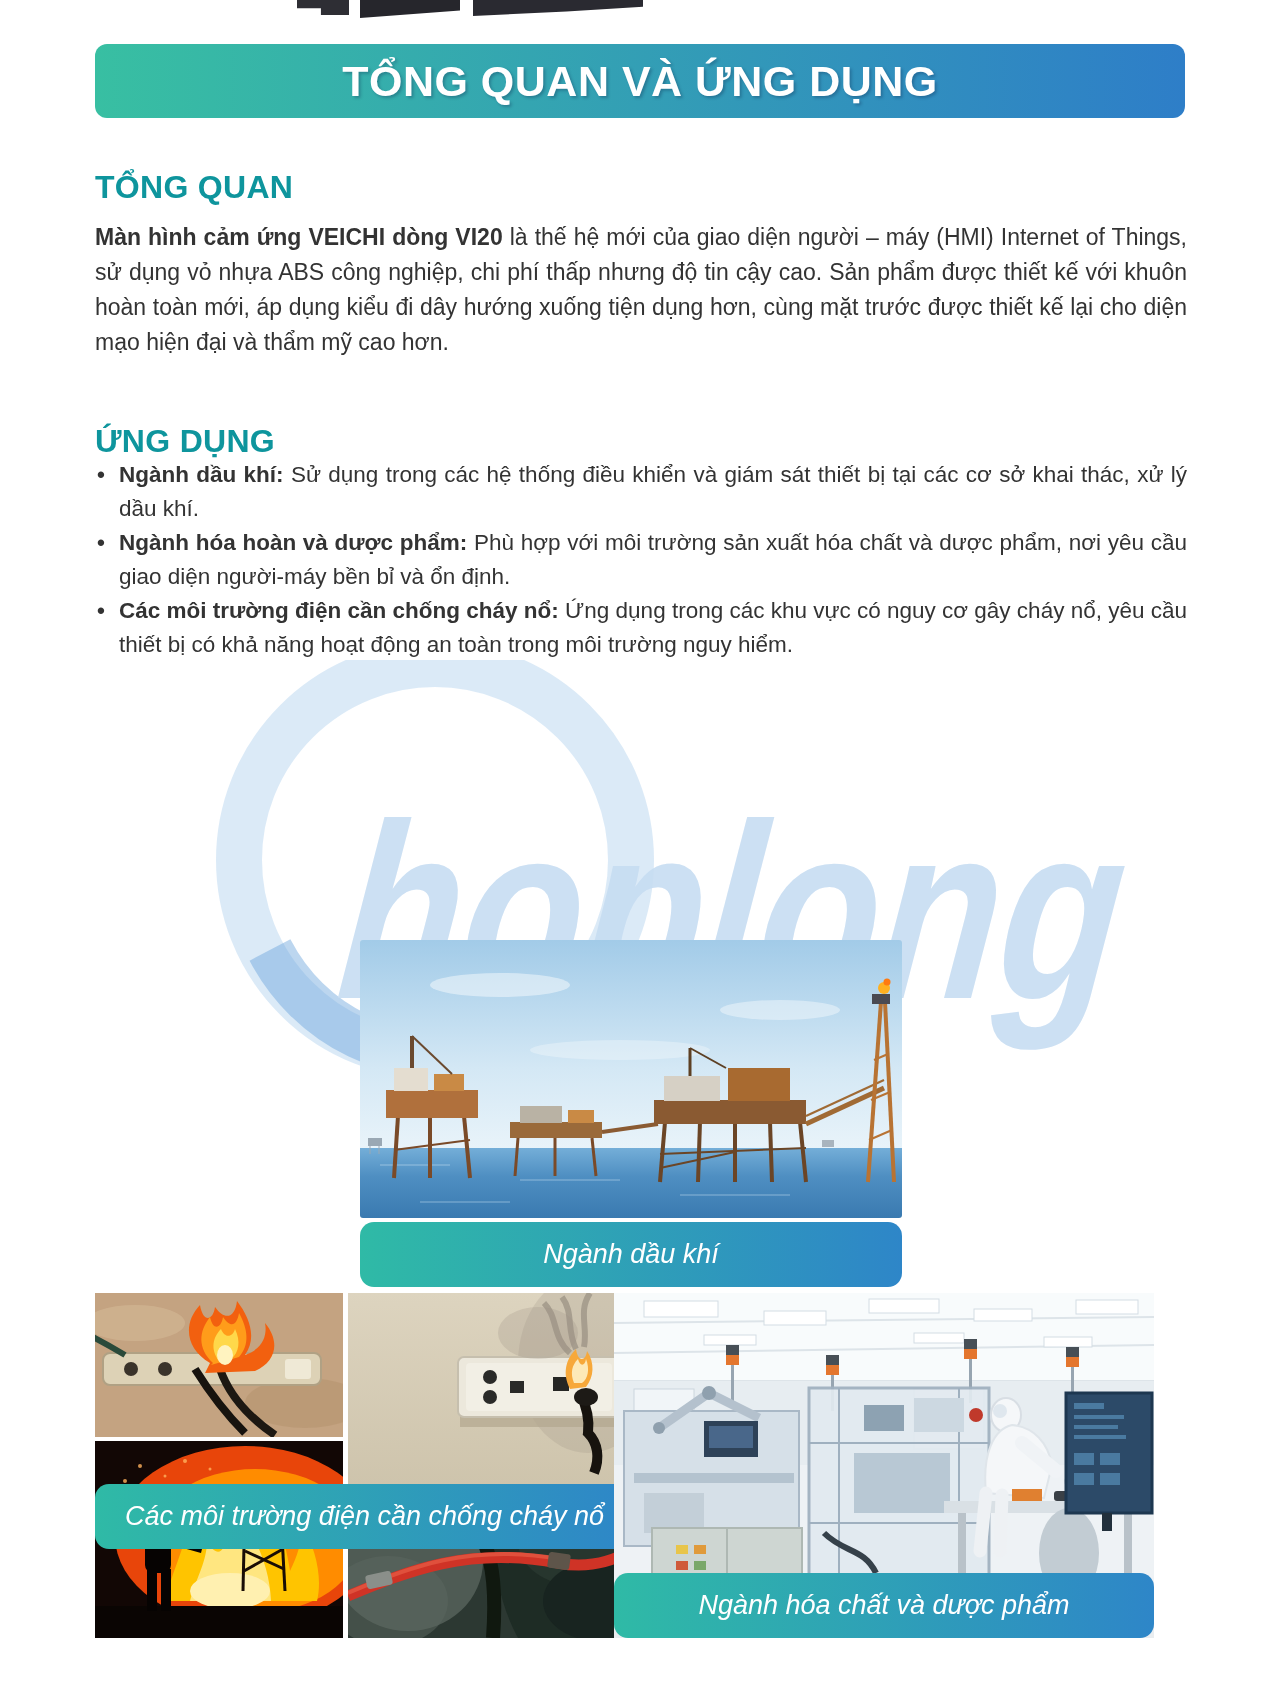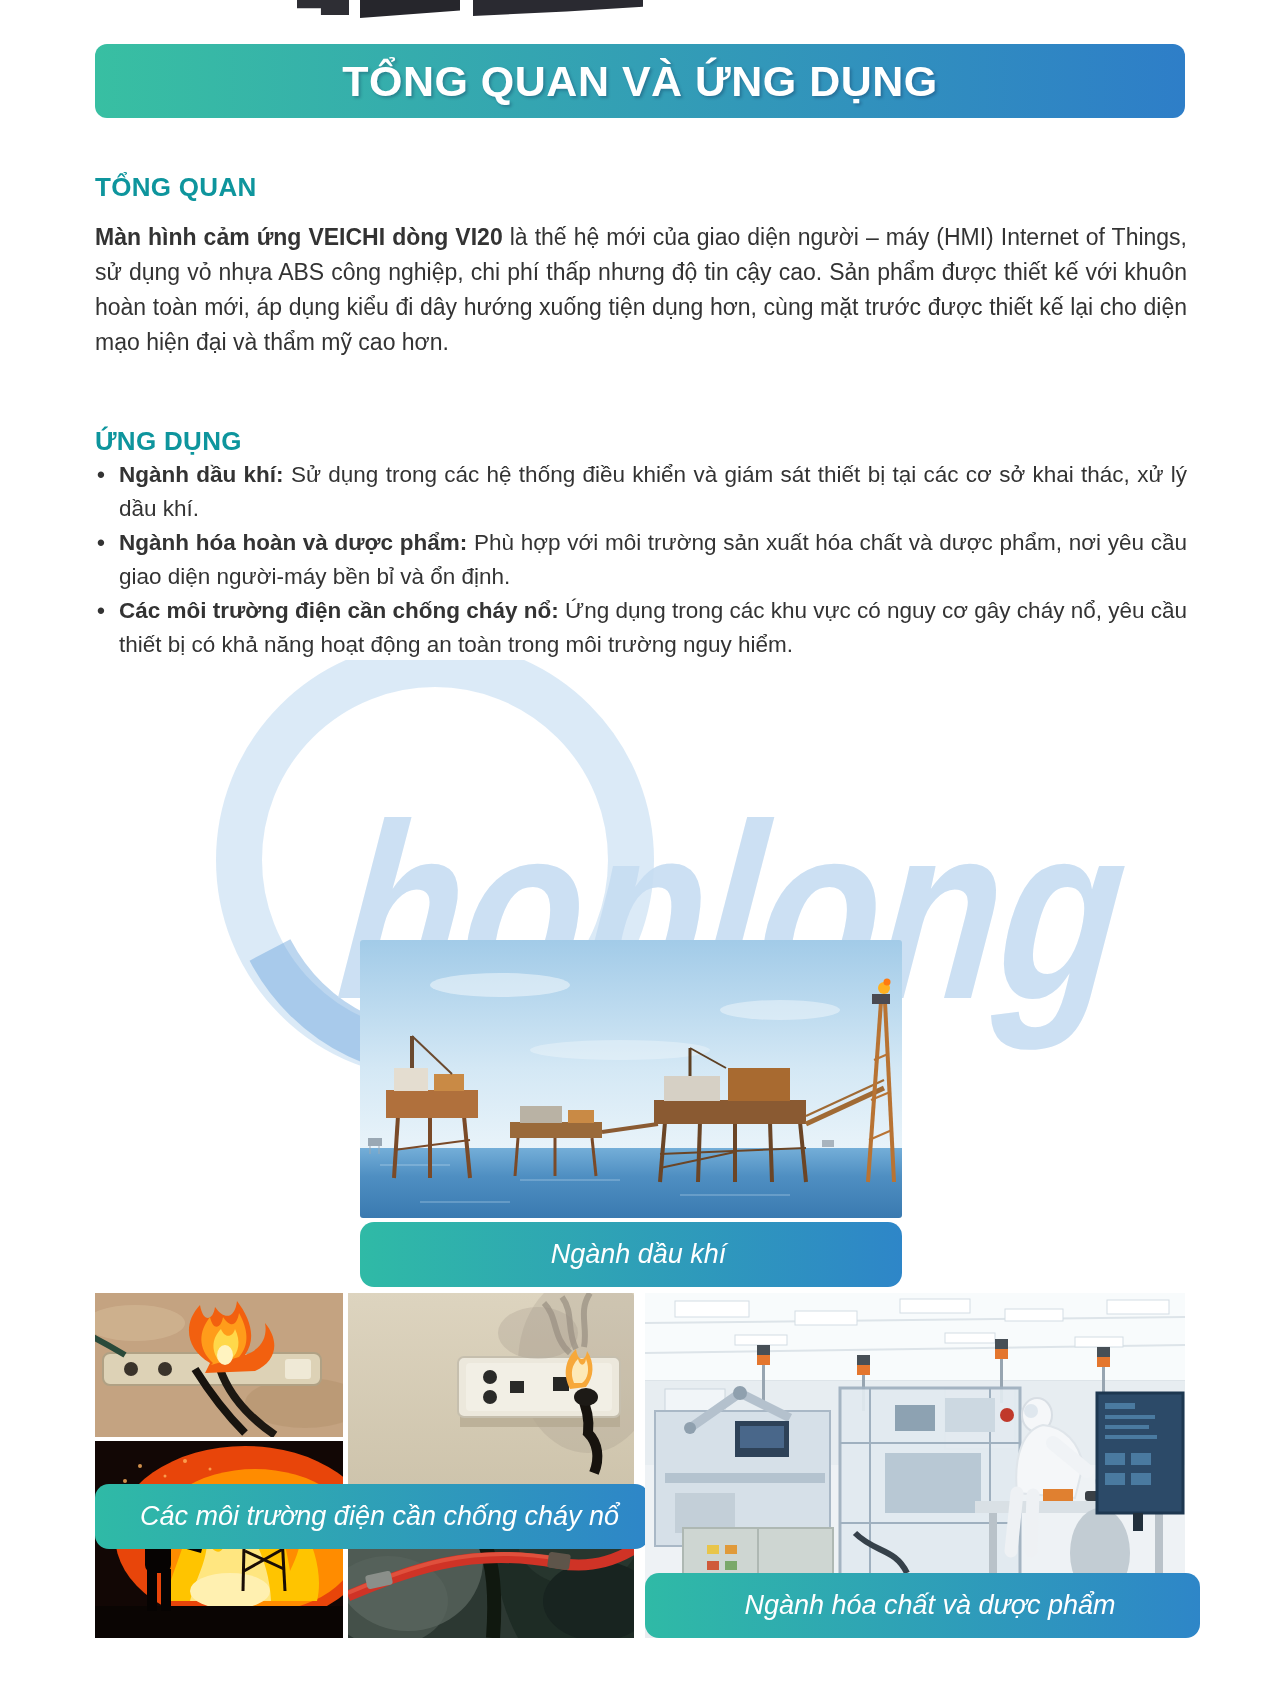--- a/index.html
+++ b/index.html
@@ -29,7 +29,7 @@
   
   .content{position:absolute;left:95px;top:170px;width:1092px;z-index:2;color:#333333;}
   .content h2{
-    margin:0;font-size:26px;font-weight:700;color:#0e959d;letter-spacing:.3px;line-height:34px;
+    margin:0;font-size:32px;font-weight:700;color:#0e959d;letter-spacing:.3px;line-height:34px;
   }
   .content p{margin:0;font-size:23px;line-height:35px;text-align:justify;}
   .p1{margin-top:16px !important;}

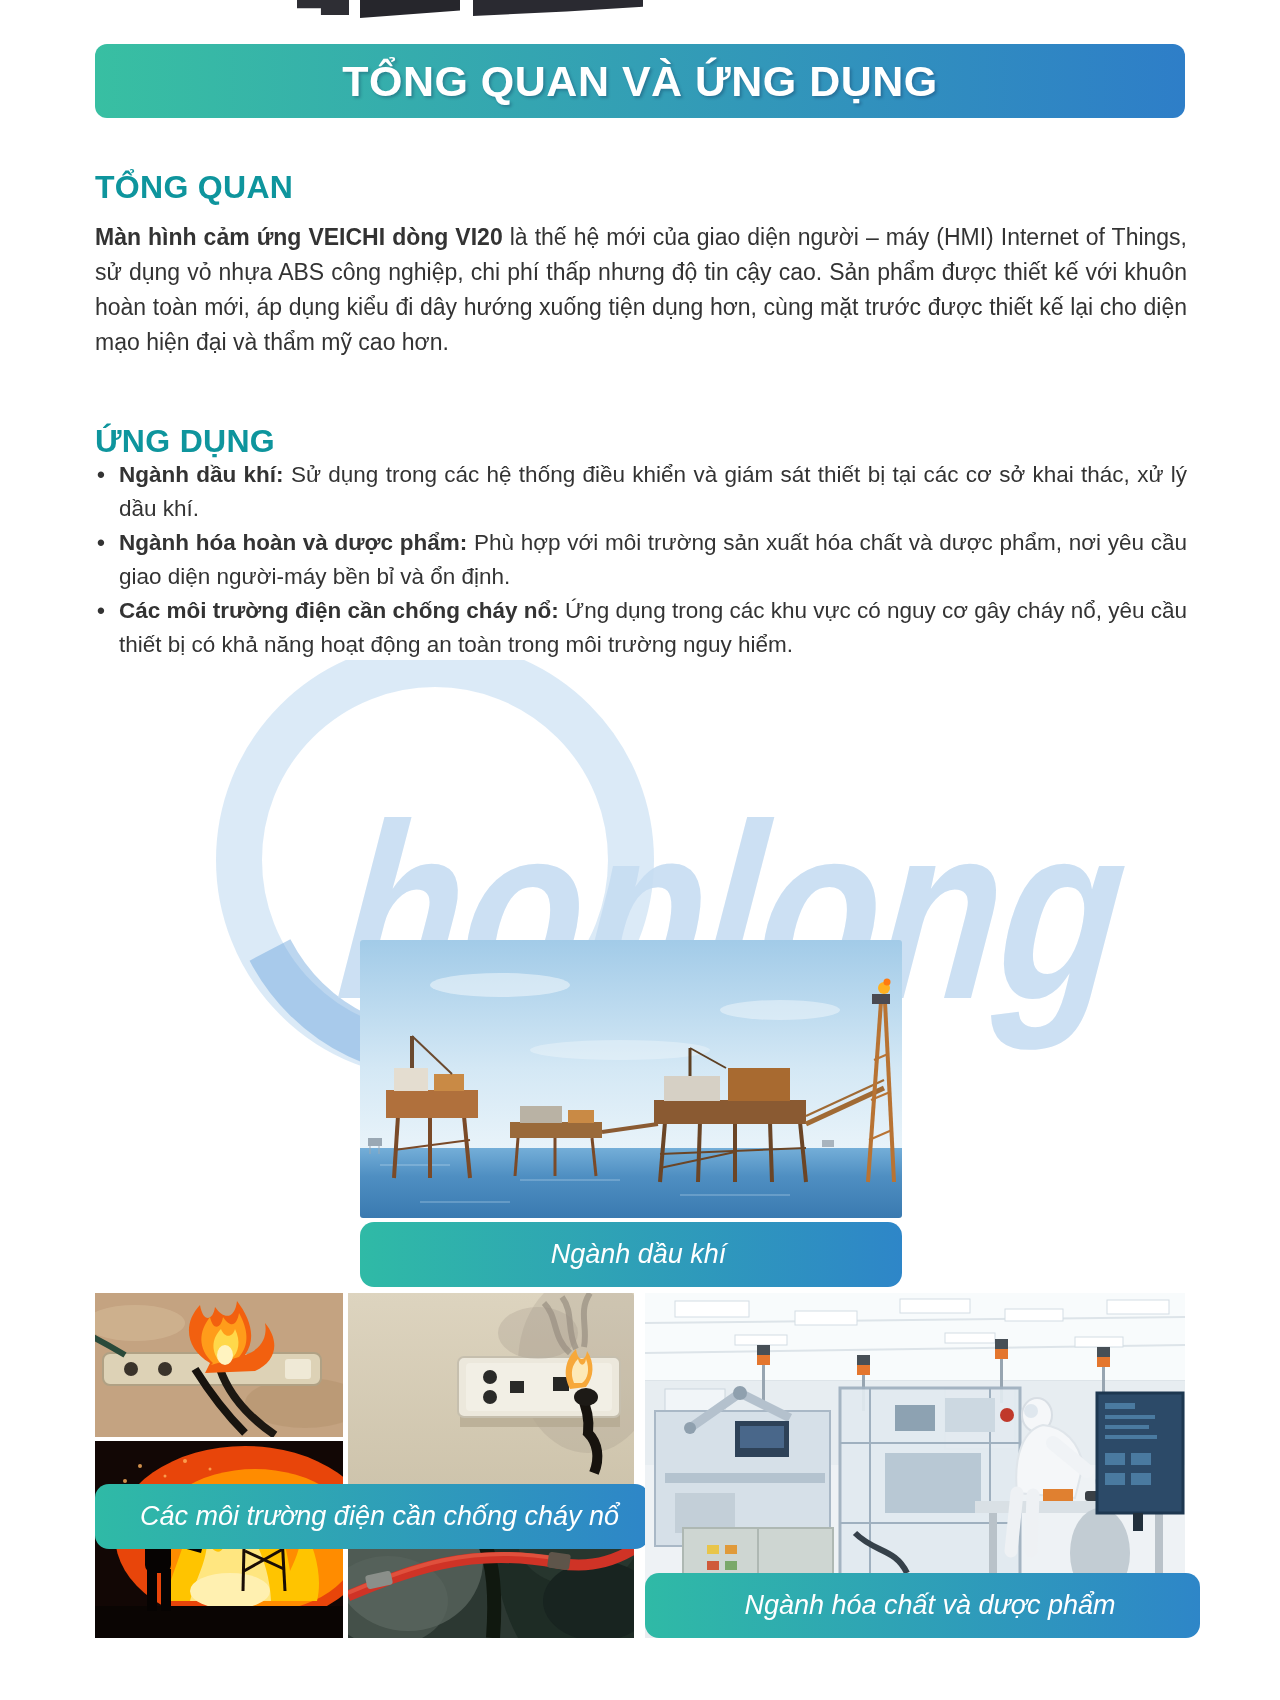--- a/index.html
+++ b/index.html
@@ -46,7 +46,7 @@
   .caption{
     background:linear-gradient(90deg,#2fbaa6,#2e86c8);
     border-radius:14px;color:#ffffff;text-align:center;
-    font-style:italic;font-size:27px;height:65px;line-height:65px;padding-left:15px;
+    font-style:italic;font-size:27px;height:65px;line-height:65px;
   }
   .fig-oil .caption{margin-top:4px;}
   .fig-fire{position:absolute;left:95px;top:1293px;width:539px;height:256px;z-index:1;}

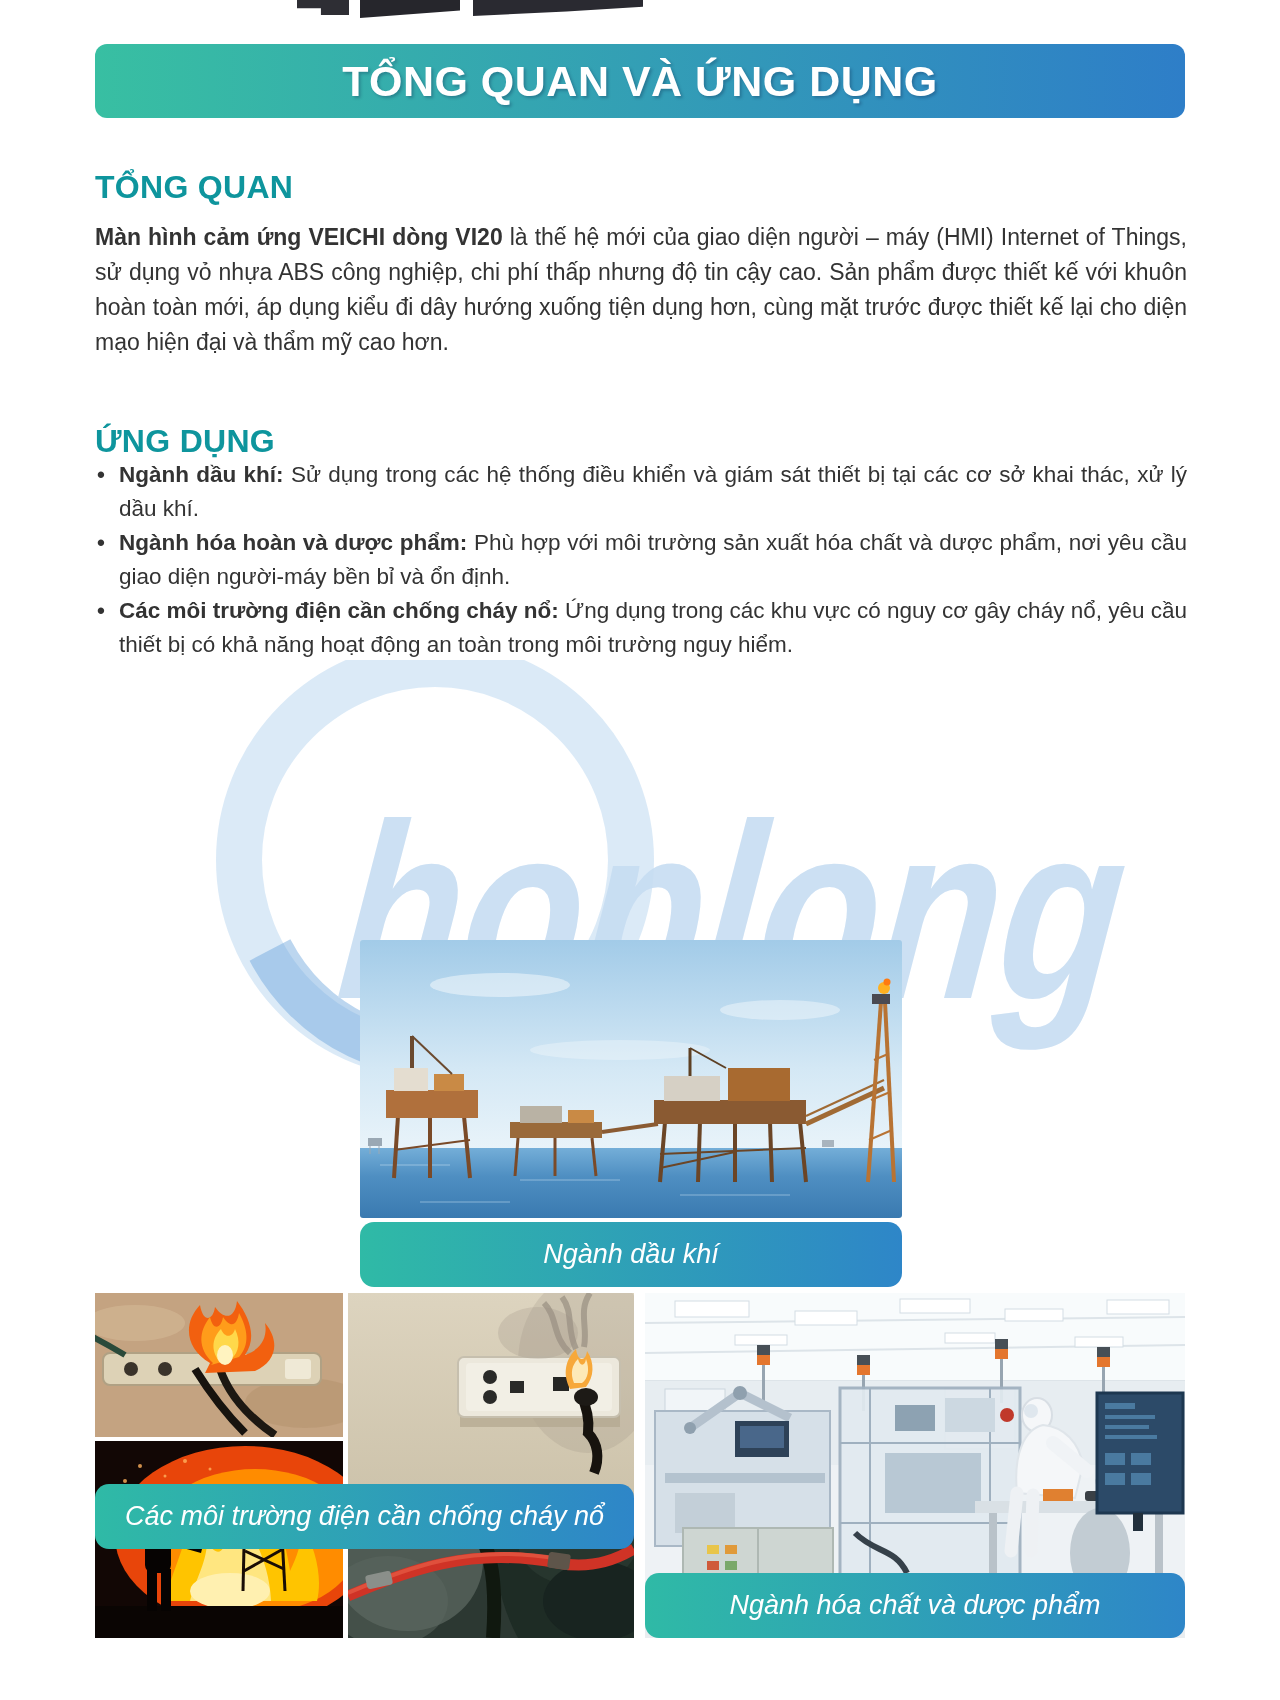--- a/index.html
+++ b/index.html
@@ -50,7 +50,7 @@
   }
   .fig-oil .caption{margin-top:4px;}
   .fig-fire{position:absolute;left:95px;top:1293px;width:539px;height:256px;z-index:1;}
-  .fig-chem{position:absolute;left:645px;top:1293px;width:540px;height:345px;z-index:1;}
+  .fig-chem{position:absolute;left:614px;top:1293px;width:540px;height:345px;z-index:1;}
   .tile{position:absolute;overflow:hidden;}
   .tile svg{display:block;}
   .tl{left:0;top:0;}

